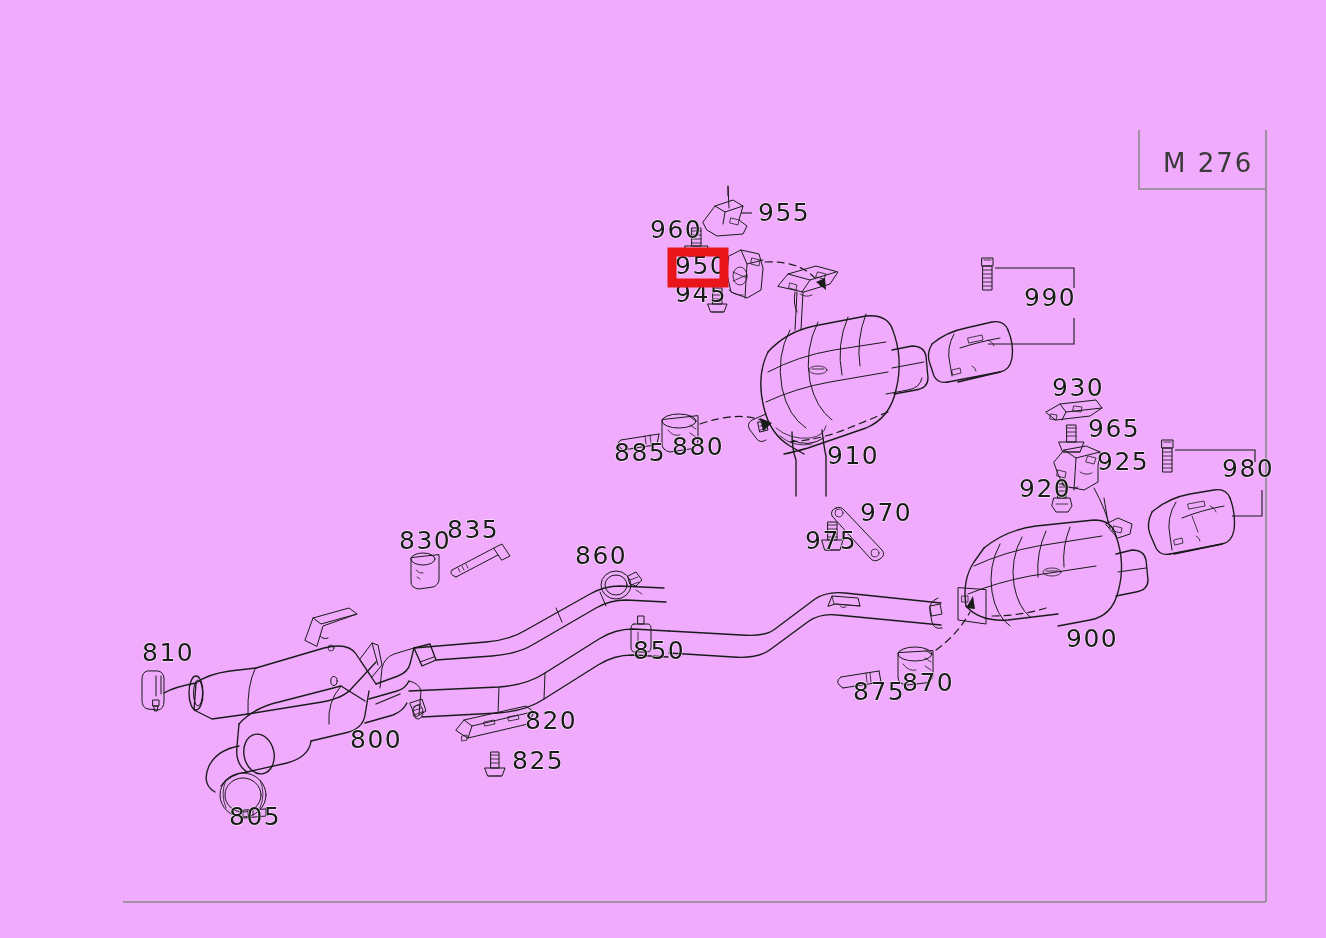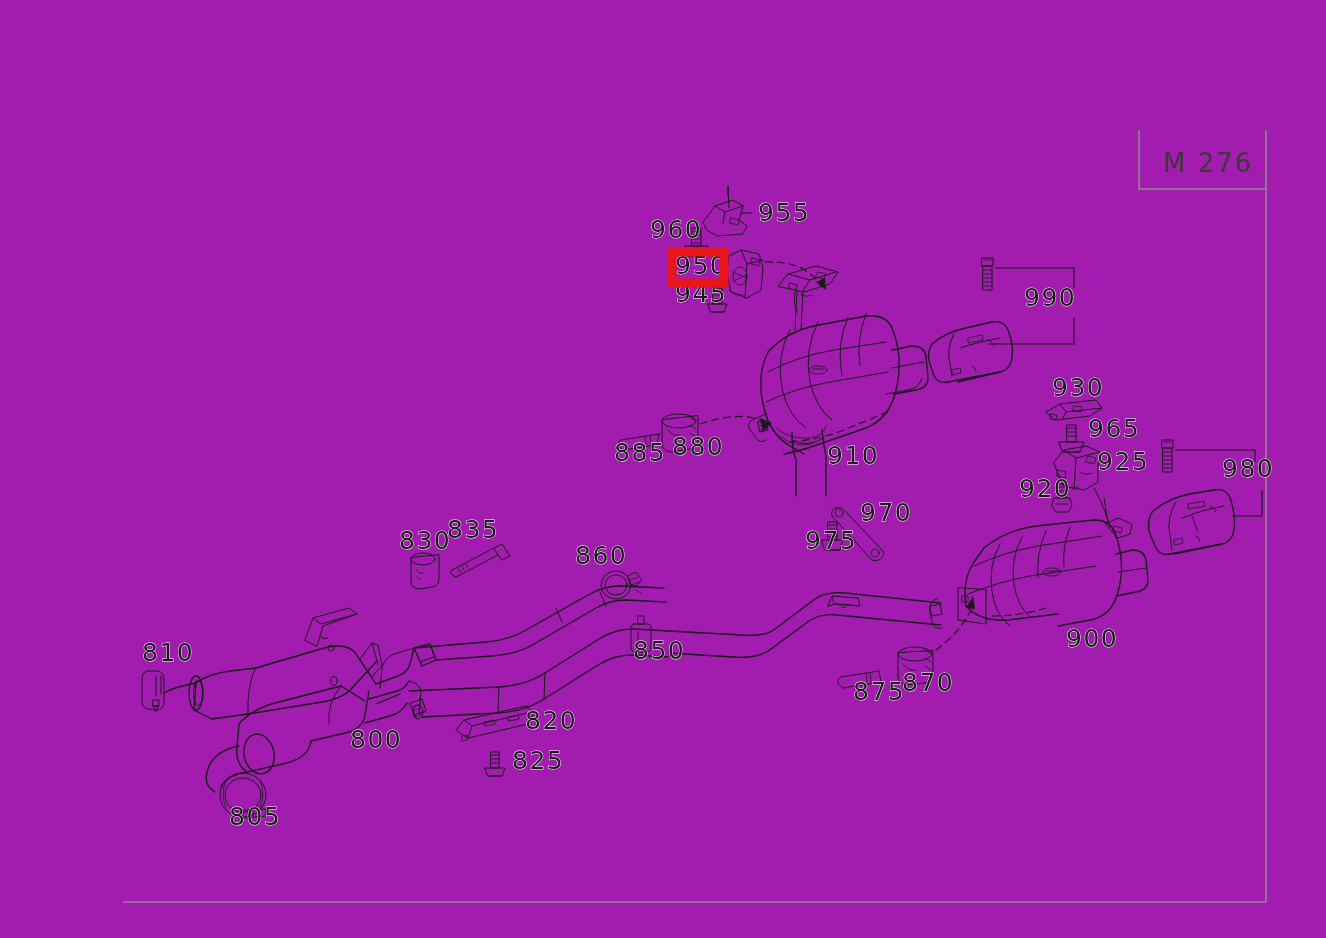--- a/index.html
+++ b/index.html
@@ -15,7 +15,7 @@
     position: relative;
     width: 1326px;
     height: 938px;
-    background: #a21caf;
+    background: #f0abfc;
     overflow: hidden;
   }
   #drawing {

